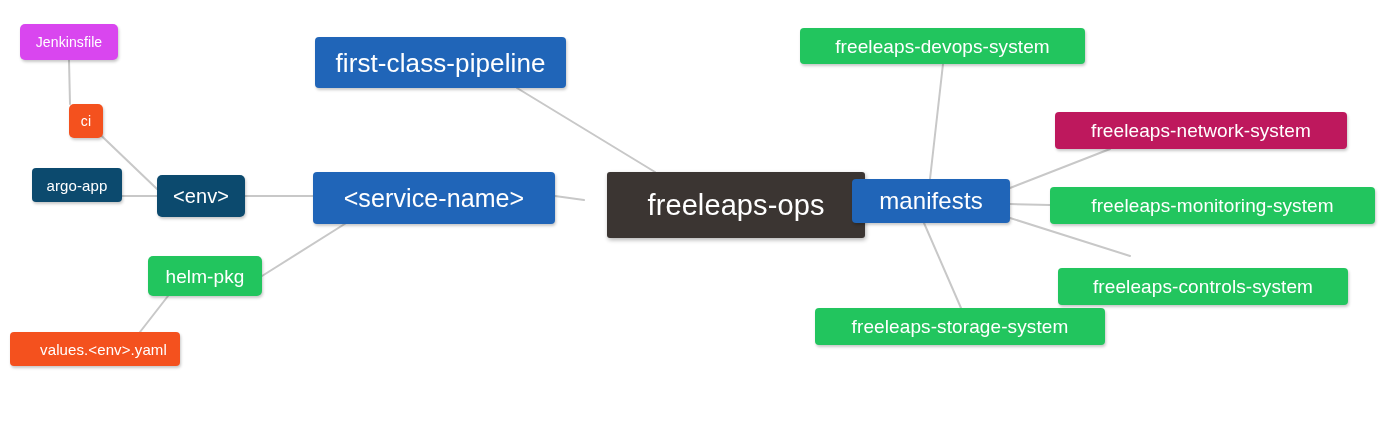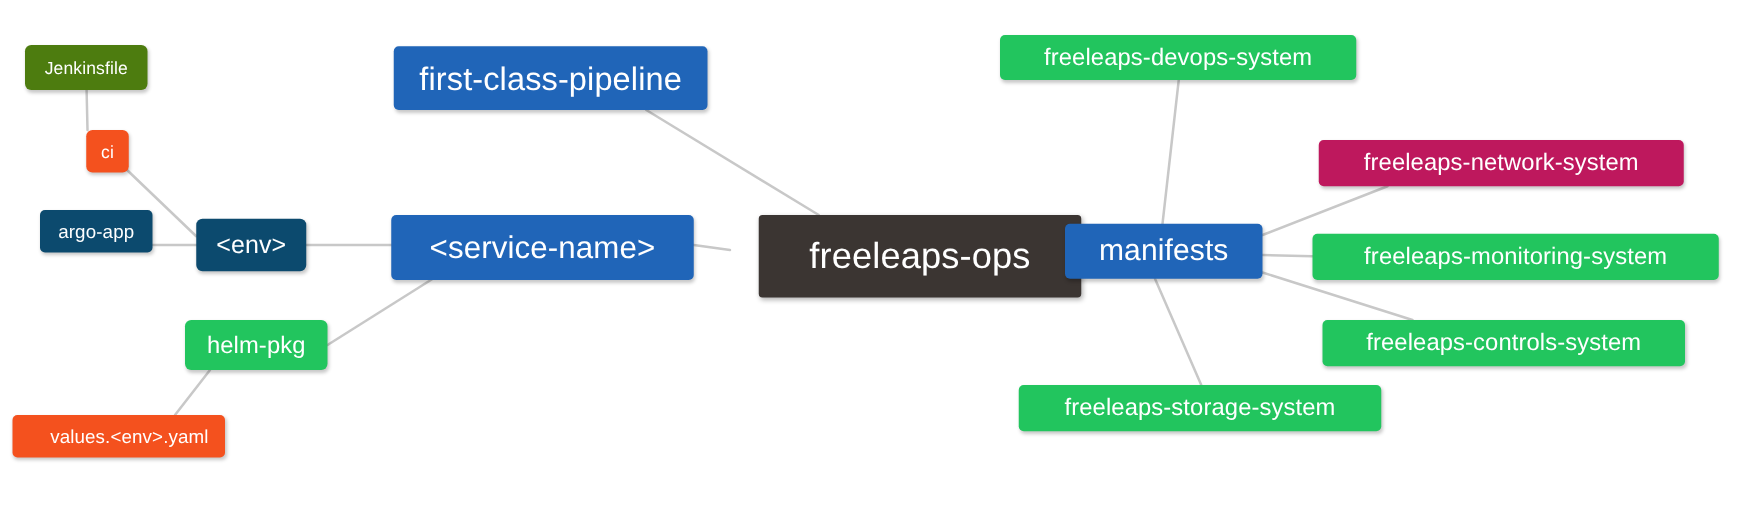--- a/index.html
+++ b/index.html
@@ -68,7 +68,7 @@
       <line x1="924" y1="223" x2="961" y2="308" stroke="#c8c8c8" stroke-width="2" stroke-linecap="round"></line>
     </svg>
   <div id="node-layer">
-      <div class="node" style="left: 20px; top: 24px; width: 98px; height: 36px; background: #4d7c0f; font-size: 14px; border-radius: 5px; color: rgb(255, 255, 255); margin-top: 12px;">Jenkinsfile</div>
+      <div class="node" style="left: 20px; top: 24px; width: 98px; height: 36px; background: #d946ef; font-size: 14px; border-radius: 5px; color: rgb(255, 255, 255);">Jenkinsfile</div>
       <div class="node" style="left: 53px; top: 104px; width: 34px; height: 34px; background: rgb(244, 81, 30); font-size: 14px; border-radius: 5px; color: rgb(255, 255, 255); margin-left: 16px;">ci</div>
       <div class="node" style="left: 32px; top: 168px; width: 90px; height: 34px; background: #0c4a6e; font-size: 15px; border-radius: 4px; color: rgb(255, 255, 255);">argo-app</div>
       <div class="node" style="left: 157px; top: 175px; width: 88px; height: 42px; background: #0c4a6e; font-size: 20px; border-radius: 5px; color: rgb(255, 255, 255);">&lt;env&gt;</div>

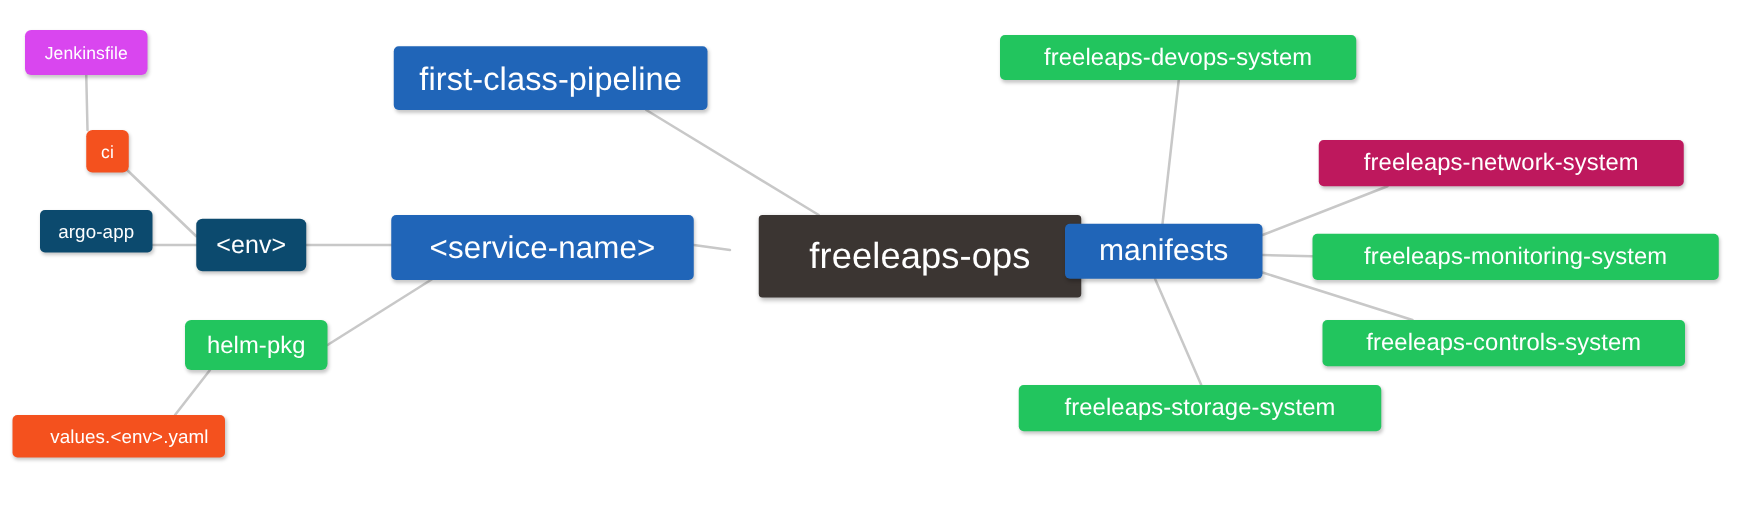--- a/index.html
+++ b/index.html
@@ -81,7 +81,7 @@
       <div class="node" style="left: 800px; top: 28px; width: 285px; height: 36px; background: rgb(34, 197, 94); font-size: 19px; border-radius: 4px; color: rgb(255, 255, 255);">freeleaps-devops-system</div>
       <div class="node" style="left: 1055px; top: 112px; width: 292px; height: 37px; background: #be185d; font-size: 19px; border-radius: 4px; color: rgb(255, 255, 255);">freeleaps-network-system</div>
       <div class="node" style="left: 1050px; top: 187px; width: 325px; height: 37px; background: rgb(34, 197, 94); font-size: 19px; border-radius: 4px; color: rgb(255, 255, 255);">freeleaps-monitoring-system</div>
-      <div class="node" style="left: 1058px; top: 256px; width: 290px; height: 37px; background: rgb(34, 197, 94); font-size: 19px; border-radius: 4px; color: rgb(255, 255, 255);">freeleaps-controls-system</div>
+      <div class="node" style="left: 1058px; top: 268px; width: 290px; height: 37px; background: rgb(34, 197, 94); font-size: 19px; border-radius: 4px; color: rgb(255, 255, 255);">freeleaps-controls-system</div>
       <div class="node" style="left: 815px; top: 308px; width: 290px; height: 37px; background: rgb(34, 197, 94); font-size: 19px; border-radius: 4px; color: rgb(255, 255, 255);">freeleaps-storage-system</div>
     </div>
 </div>

